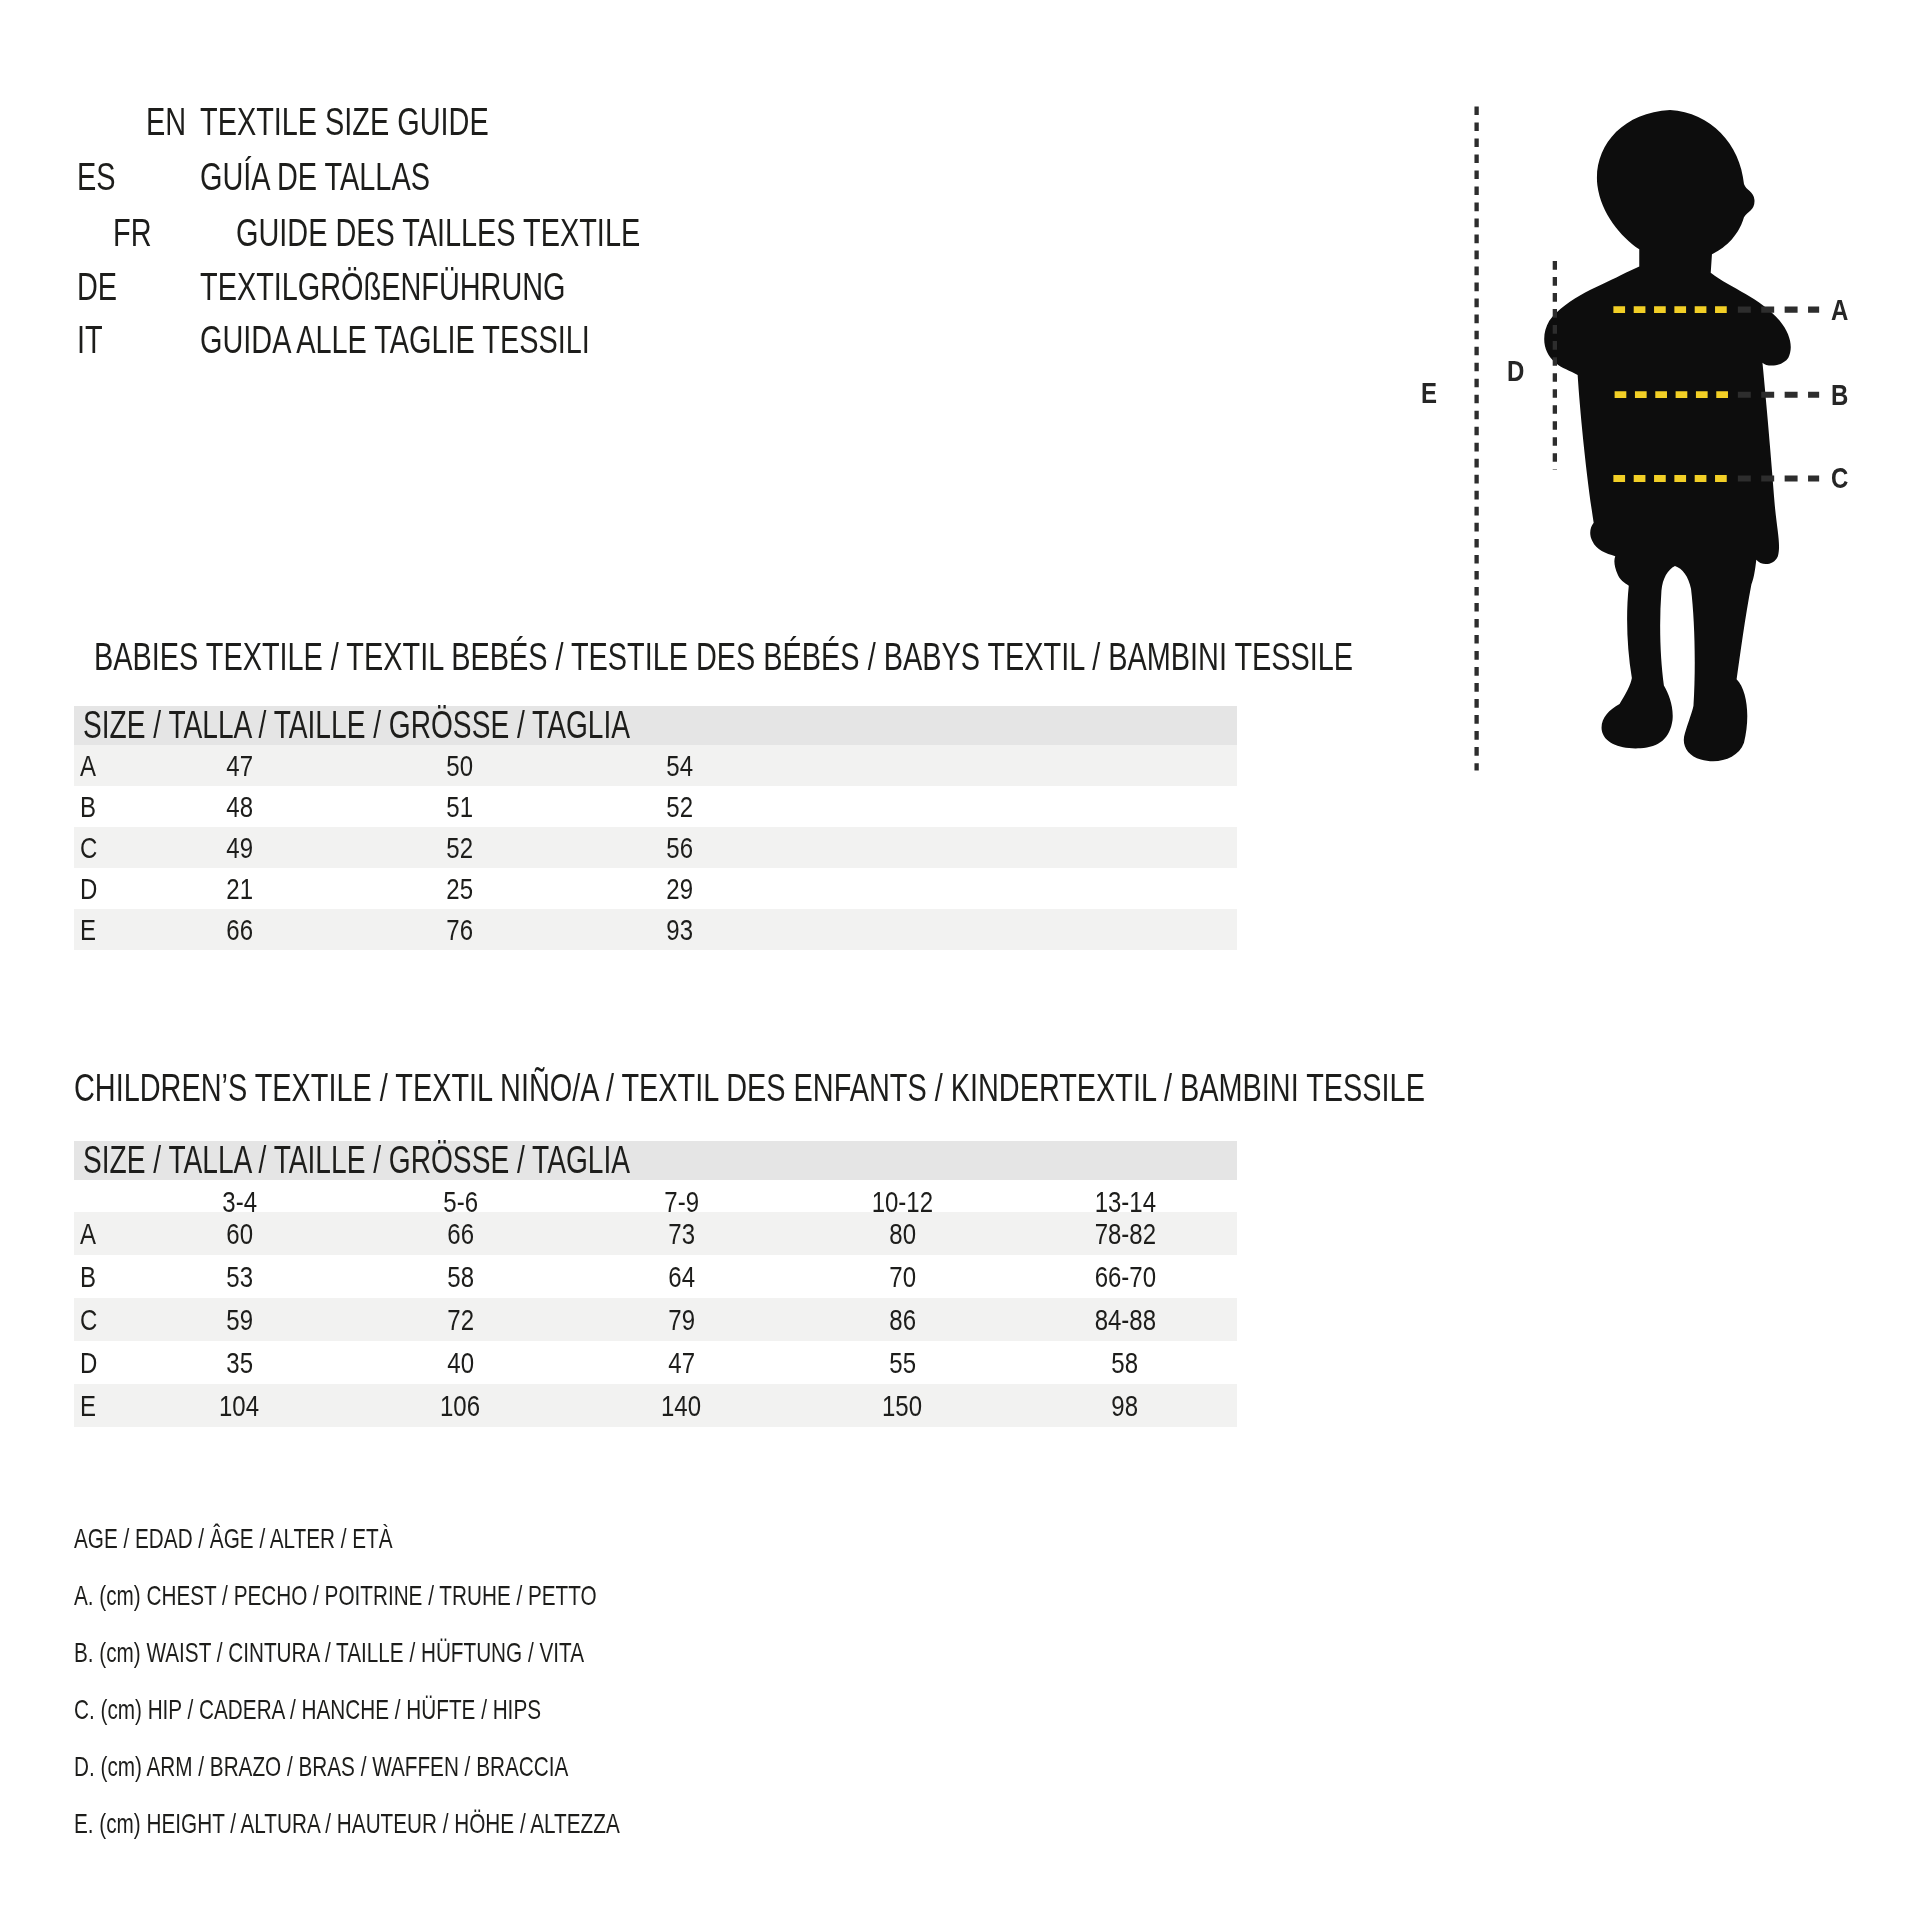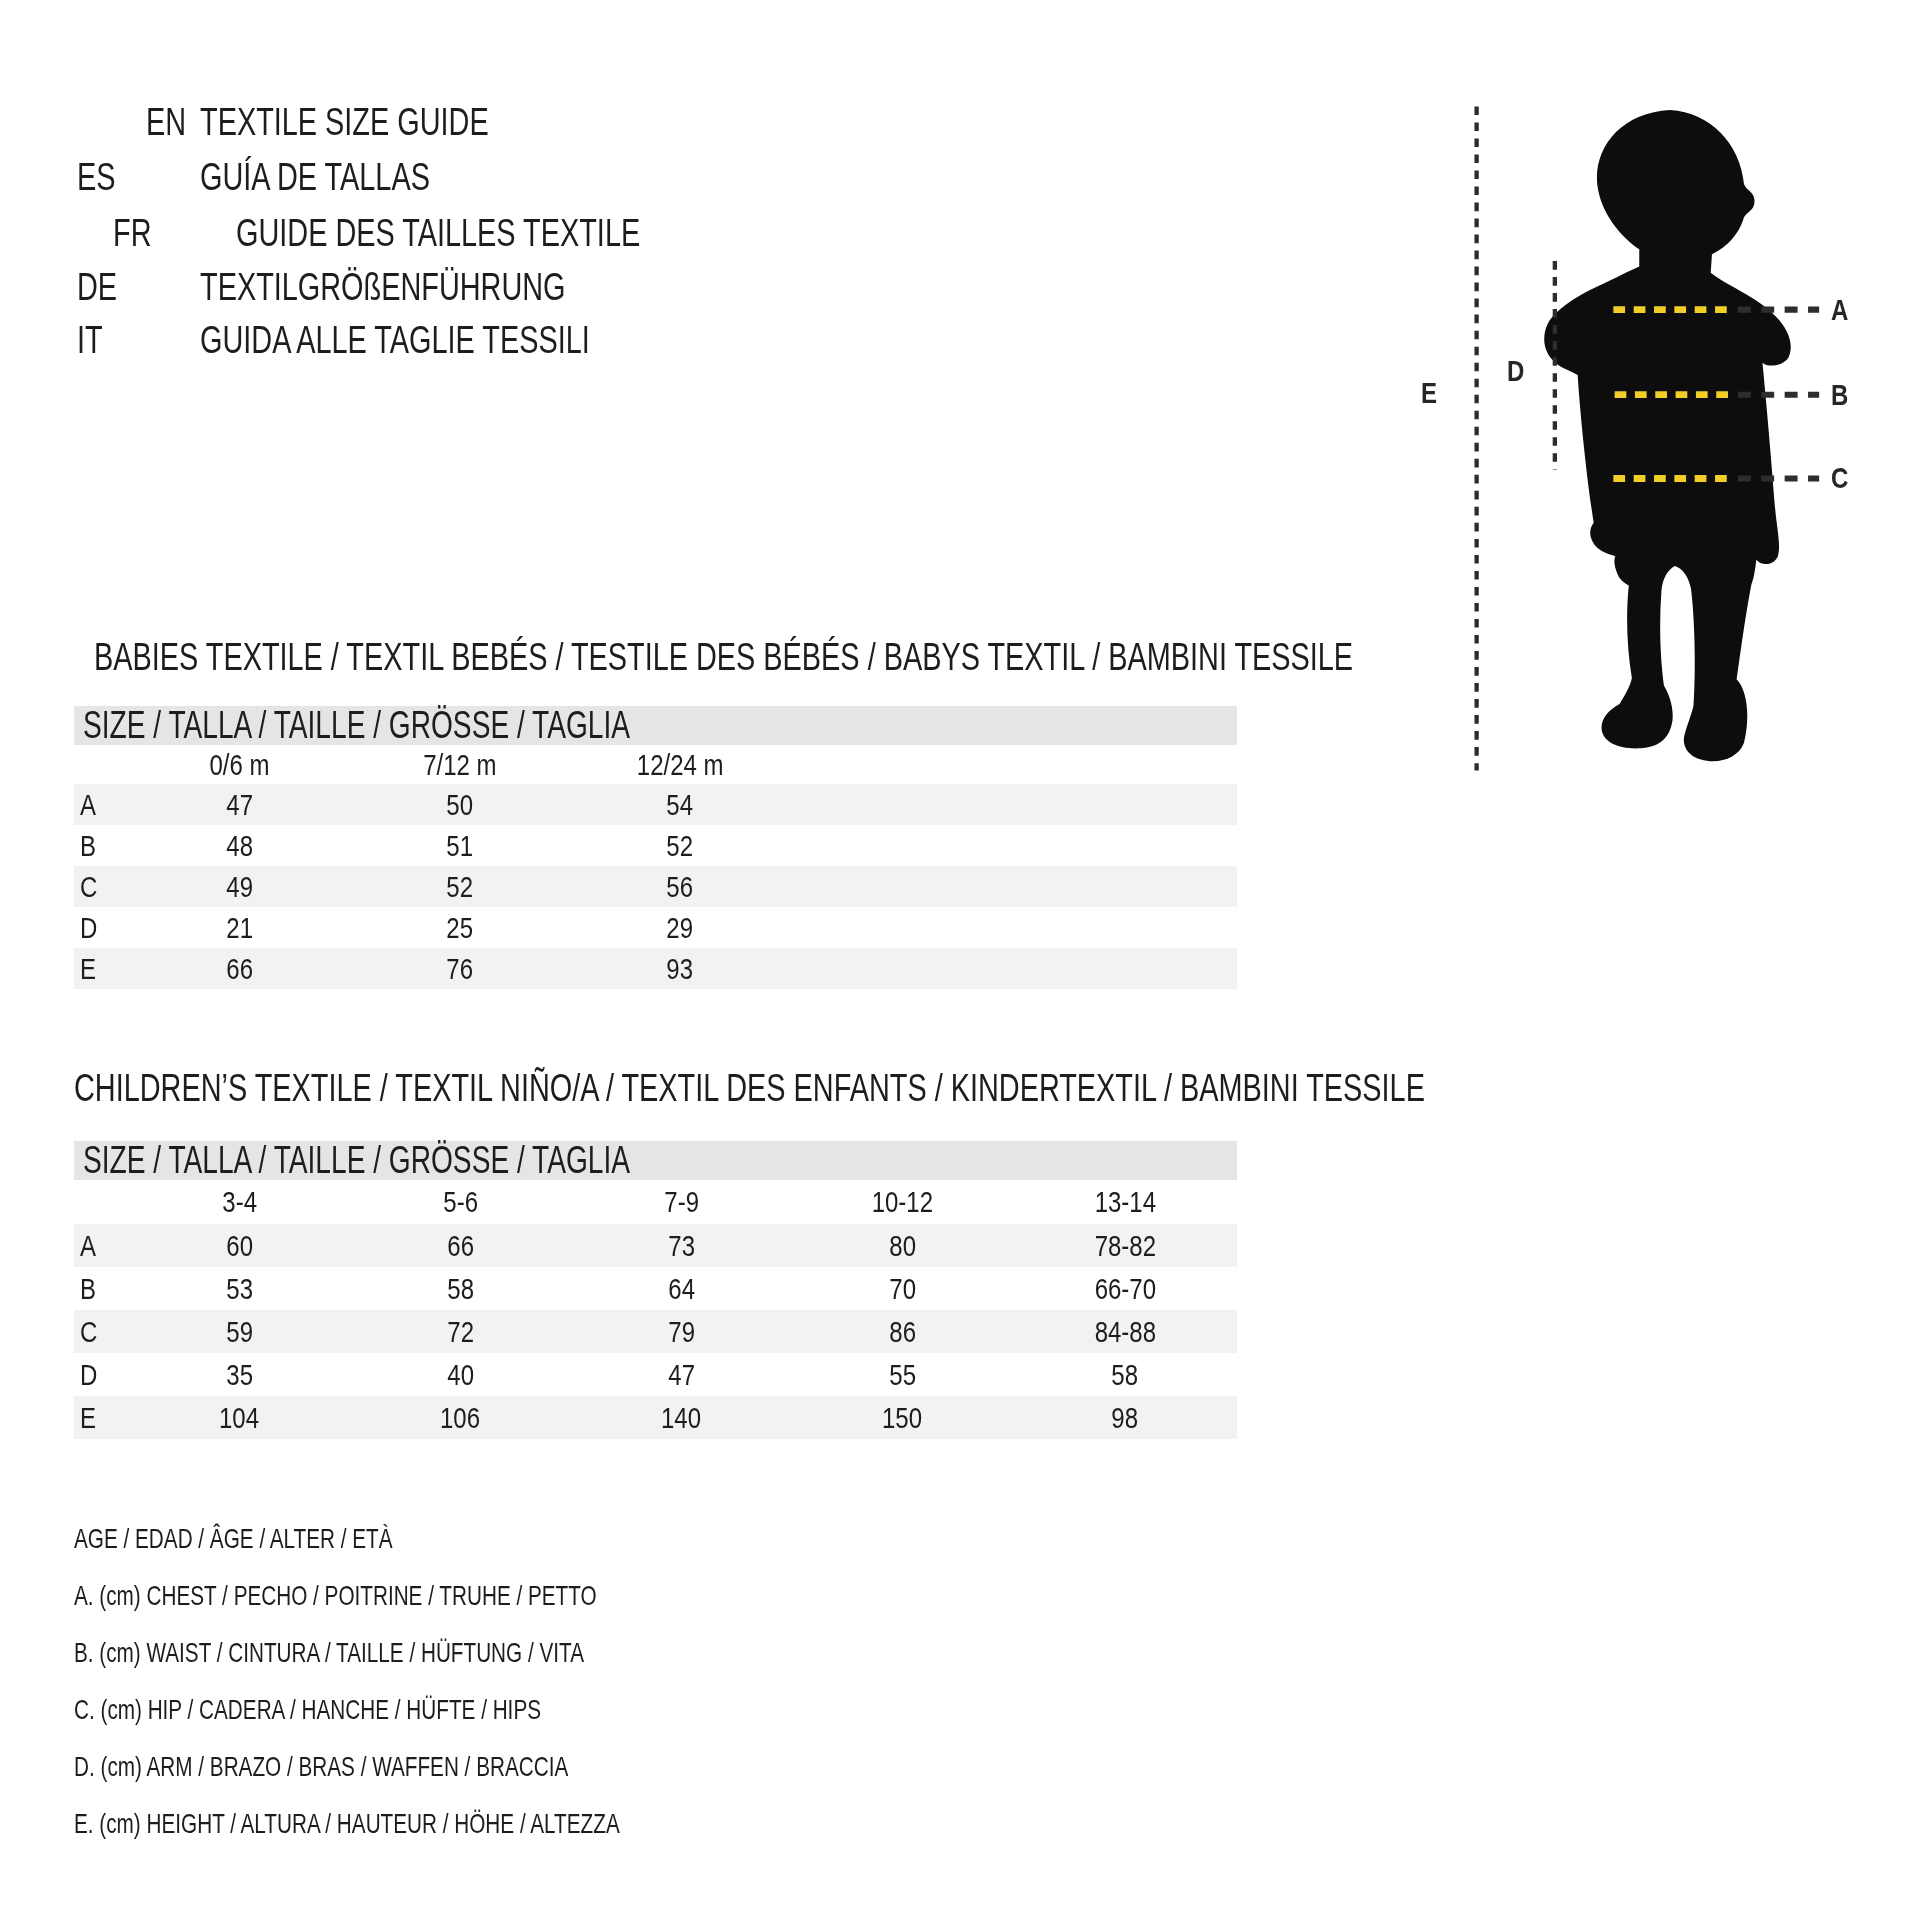--- a/index.html
+++ b/index.html
@@ -130,13 +130,6 @@
   <div class="bar">
     <span class="cx">SIZE / TALLA / TAILLE / GRÖSSE / TAGLIA</span>
   </div>
-  <div class="grid grid-babies colhead-row">
-    <div class="cell rowlabel"></div>
-    <div class="cell"><span class="cxc">0/6 m</span></div>
-    <div class="cell"><span class="cxc">7/12 m</span></div>
-    <div class="cell"><span class="cxc">12/24 m</span></div>
-    <div></div>
-  </div>
   <div class="grid grid-babies t-row babies odd">
     <div class="cell rowlabel"><span class="cxl">A</span></div>
     <div class="cell"><span class="cxc">47</span></div>

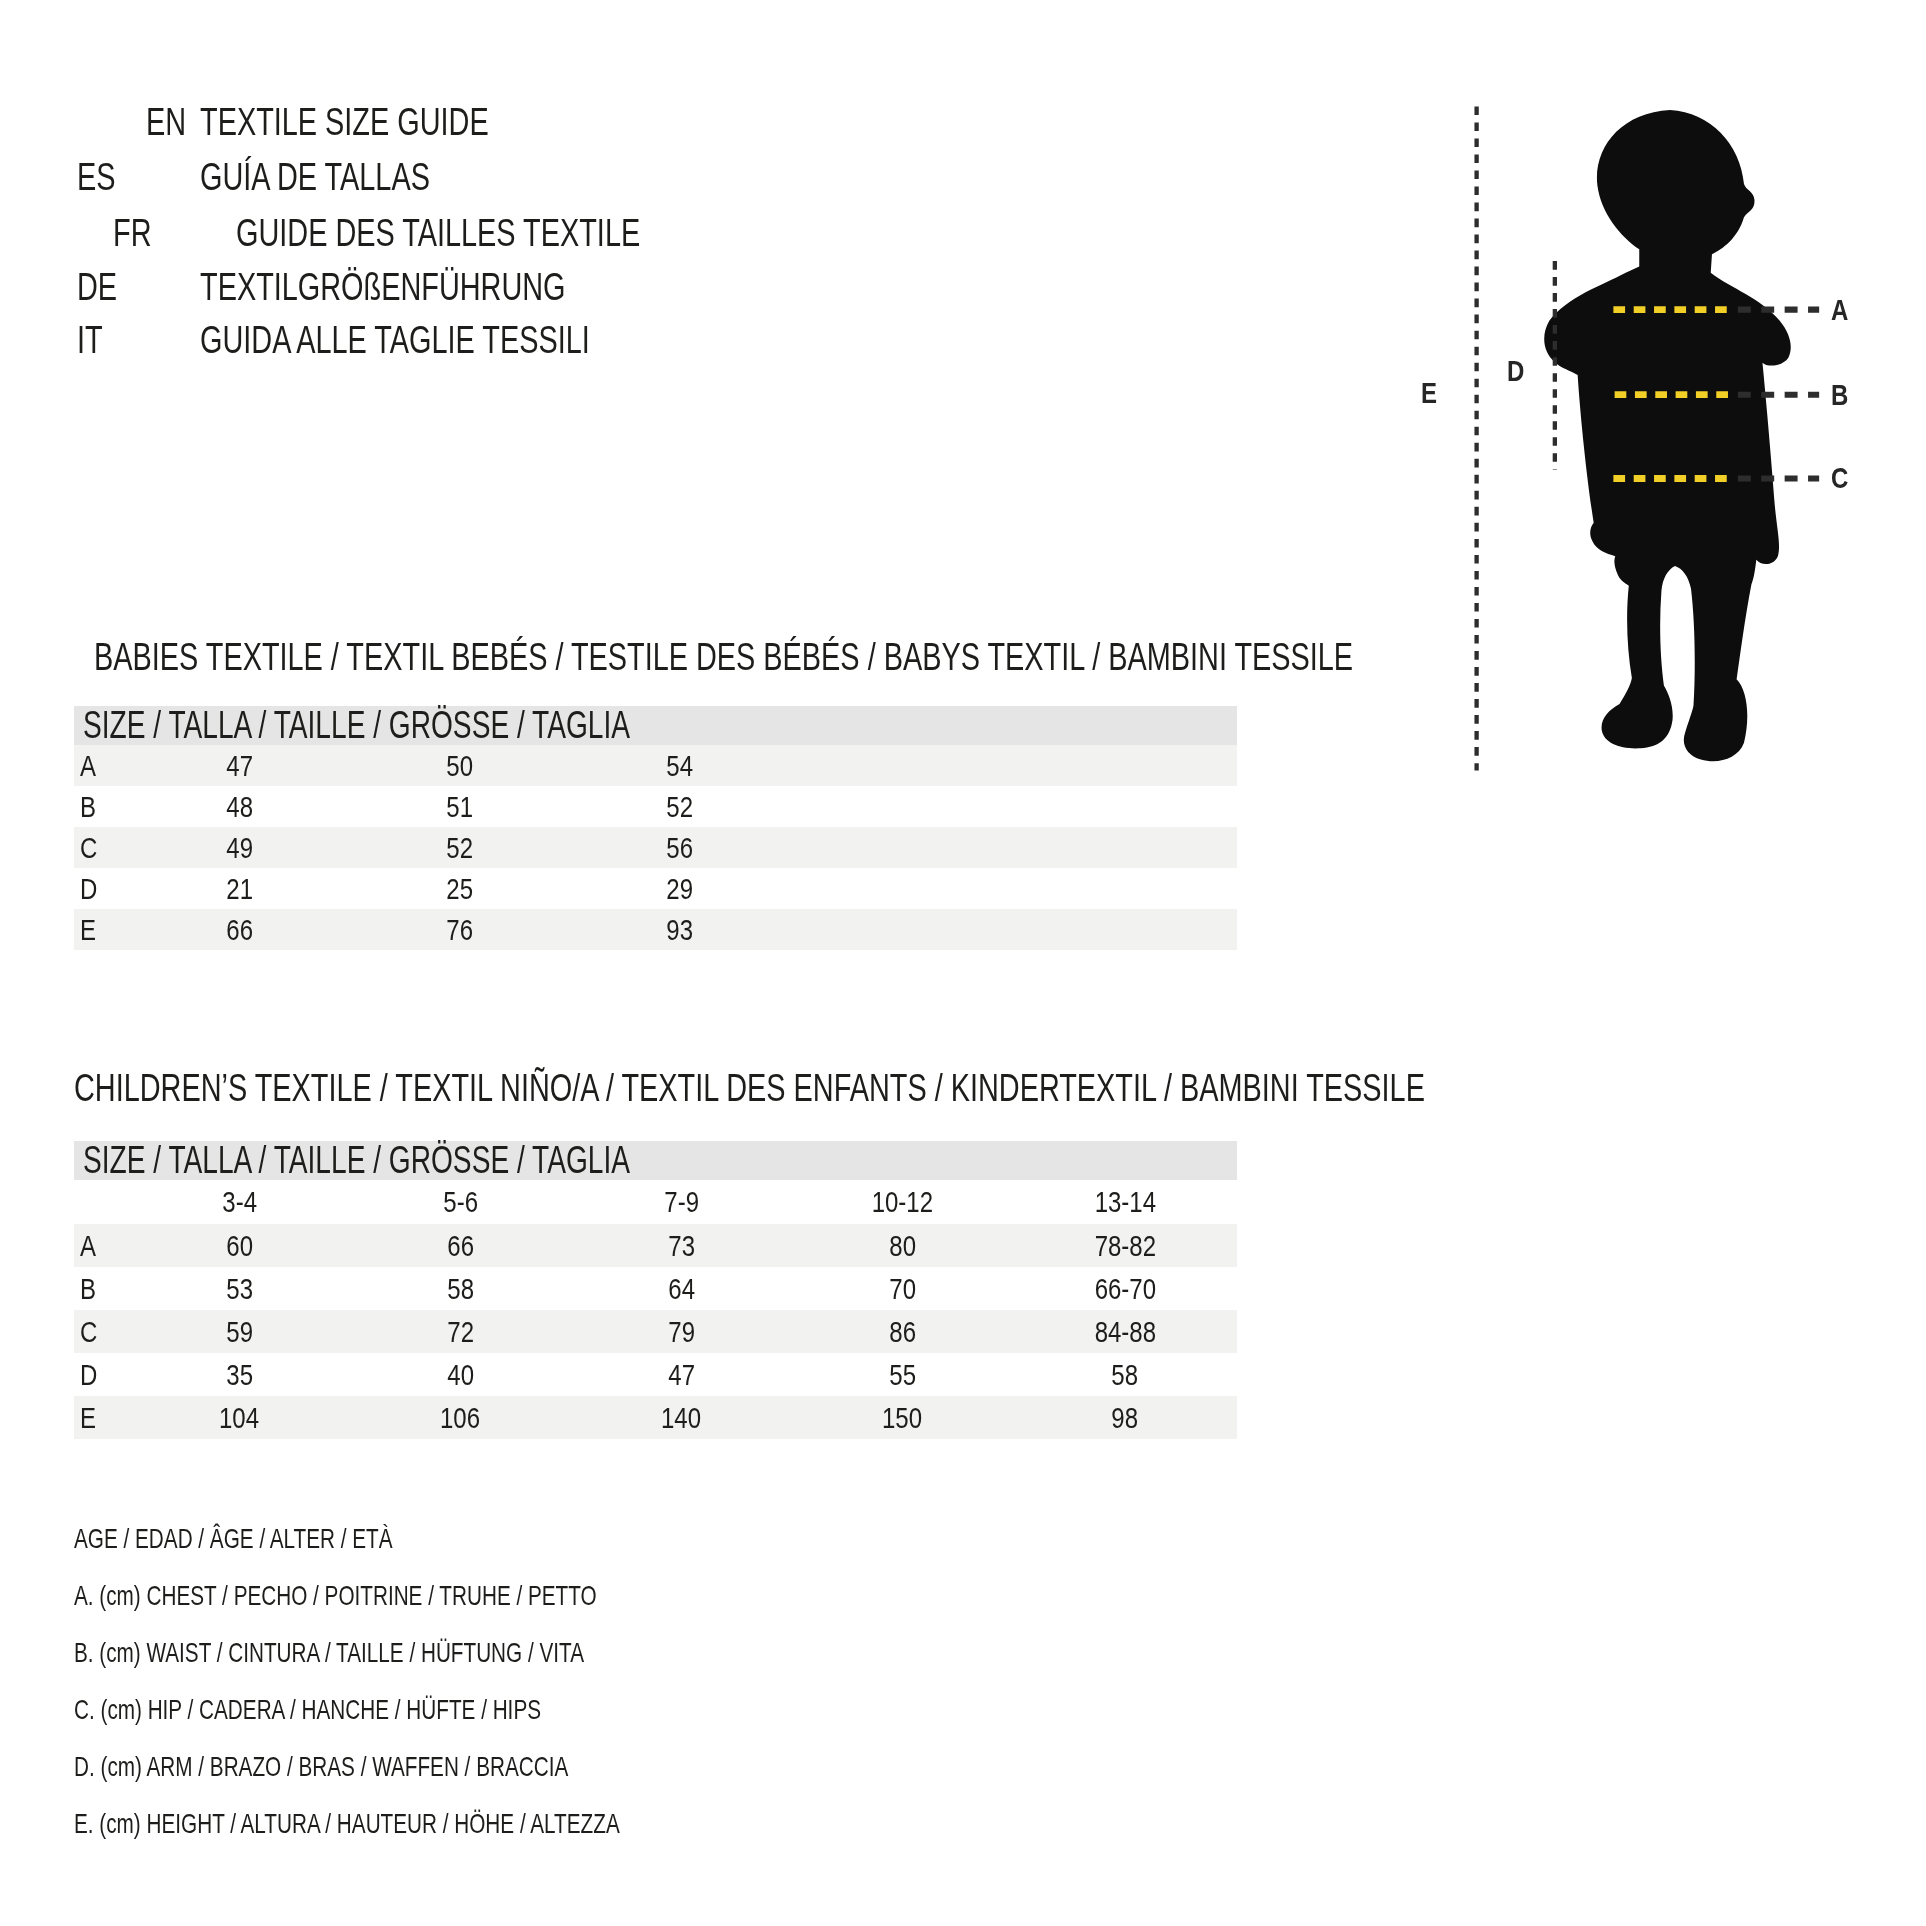--- a/index.html
+++ b/index.html
@@ -27,7 +27,7 @@
   .grid-babies{grid-template-columns:56px 220px 220px 220px 1fr;}
   .grid-children{grid-template-columns:55px 221px 221px 221px 221px 1fr;}
   .colhead-row{height:39px;line-height:39px;font-size:30px;}
-  .colhead-row-ch{height:44px;line-height:44px;font-size:30px;}
+  .colhead-row-ch{height:32px;line-height:44px;font-size:30px;}
   .t-row{font-size:30px;}
   .t-row.babies{height:41px;line-height:41px;}
   .t-row.children{height:43px;line-height:43px;}

